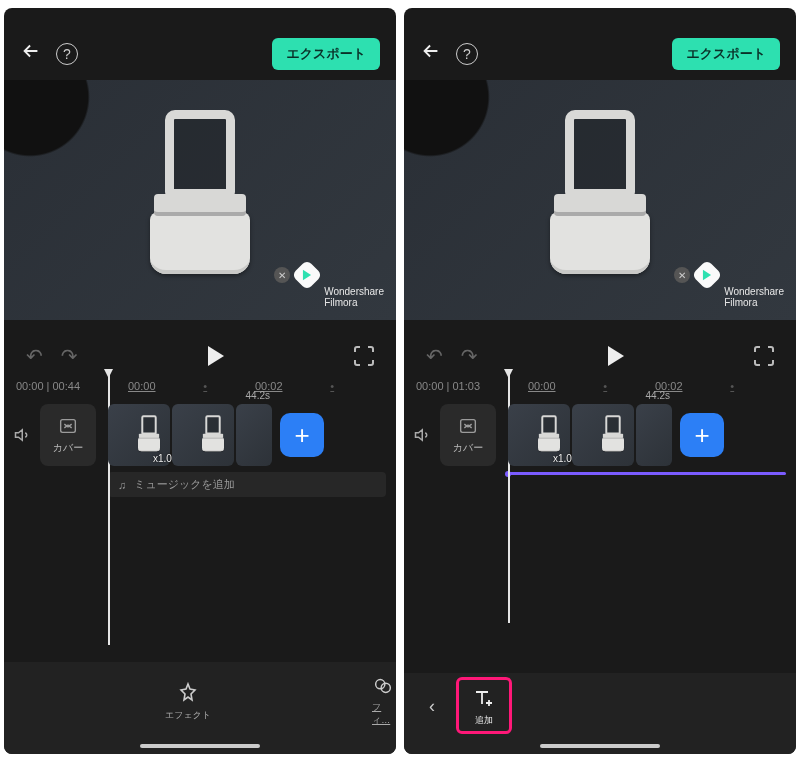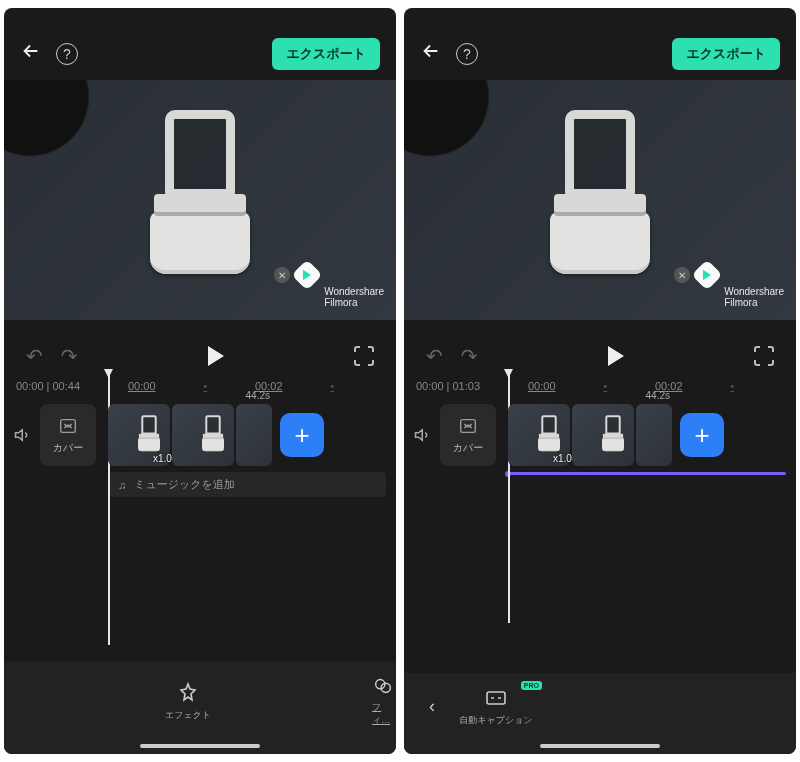--- a/index.html
+++ b/index.html
@@ -494,6 +494,13 @@
 
     <div class="bottom-tools" style="justify-content:flex-start; gap:6px; padding-left:10px">
       <div class="chev">‹</div>
+      <div class="tool" style="flex:0 0 56px; position:relative">
+        <div class="highlight-box" style="top:-6px;left:0;right:0;bottom:-4px"></div>
+        <svg width="24" height="24" viewBox="0 0 24 24" fill="none" stroke="#eee" stroke-width="1.8">
+            <path d="M4 6h12M10 6v12M17 14v6M14 17h6"></path>
+          </svg>
+        <span style="color:#eee">追加</span>
+      </div>
       <div class="tool" style="flex:0 0 80px">
         <div class="pro-badge">PRO</div>
         <svg width="24" height="24" viewBox="0 0 24 24" fill="none" stroke="#ccc" stroke-width="1.6">

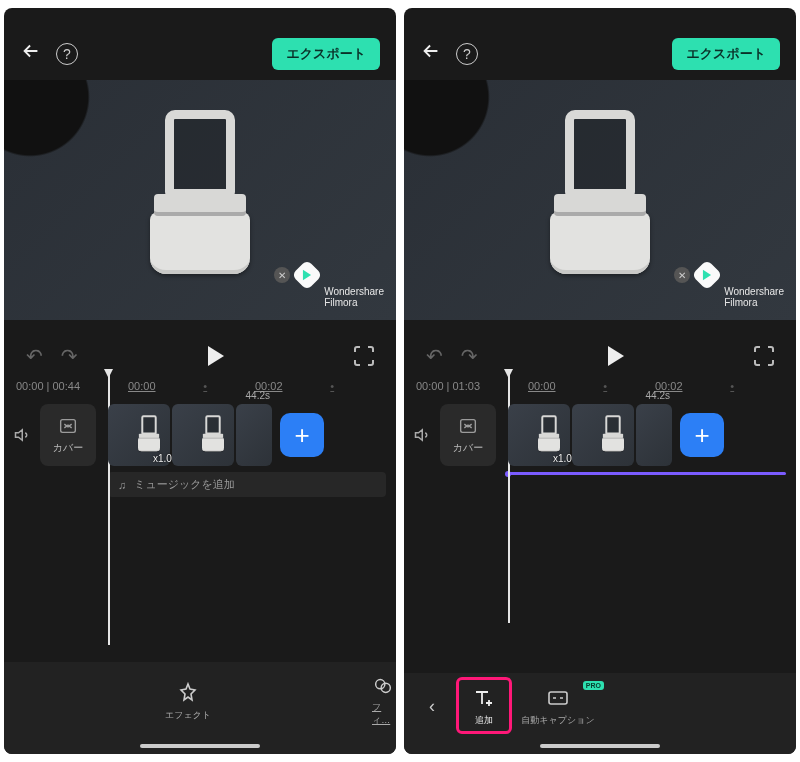--- a/index.html
+++ b/index.html
@@ -501,14 +501,6 @@
           </svg>
         <span style="color:#eee">追加</span>
       </div>
-      <div class="tool" style="flex:0 0 80px">
-        <div class="pro-badge">PRO</div>
-        <svg width="24" height="24" viewBox="0 0 24 24" fill="none" stroke="#ccc" stroke-width="1.6">
-            <rect x="3" y="6" width="18" height="12" rx="2"></rect>
-            <path d="M7 12h3M14 12h3"></path>
-          </svg>
-        <span>自動キャプション</span>
-      </div>
     </div>
     <div class="phone-bar-handle"></div>
   </div>

